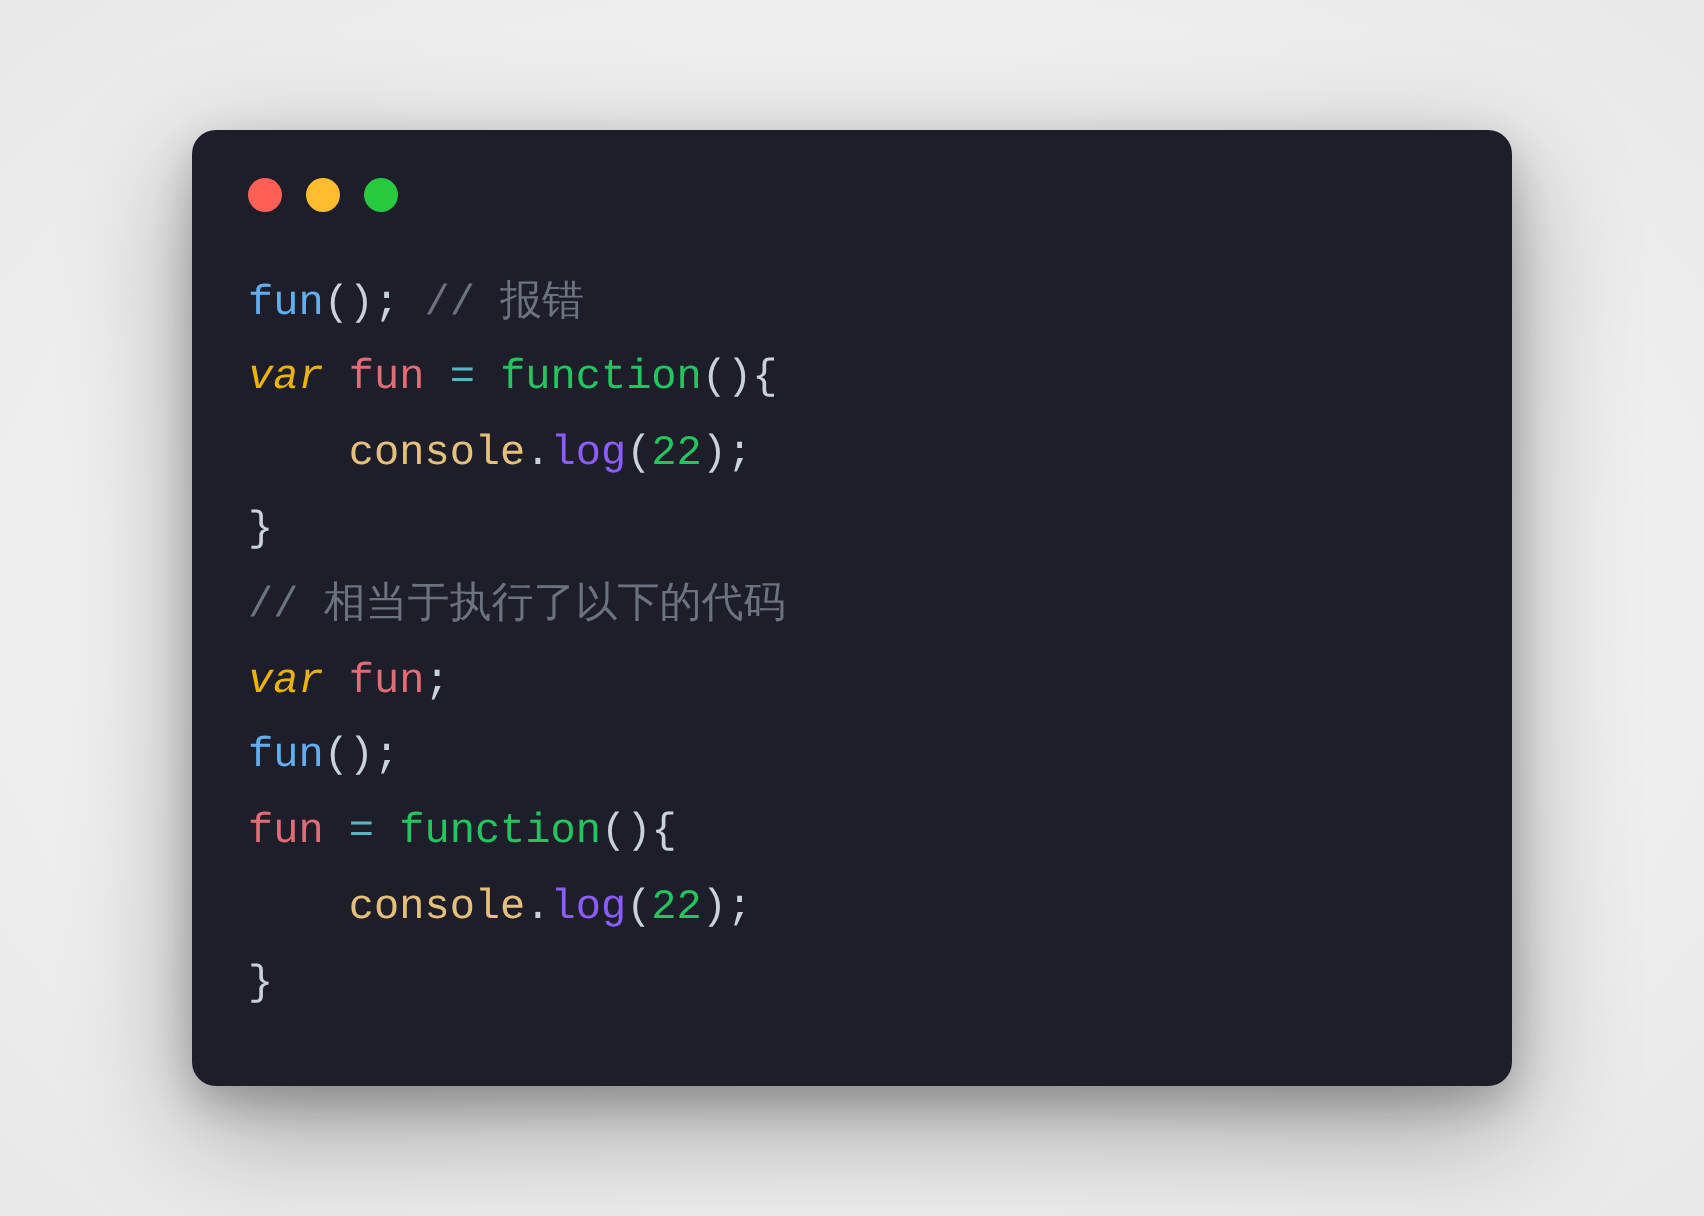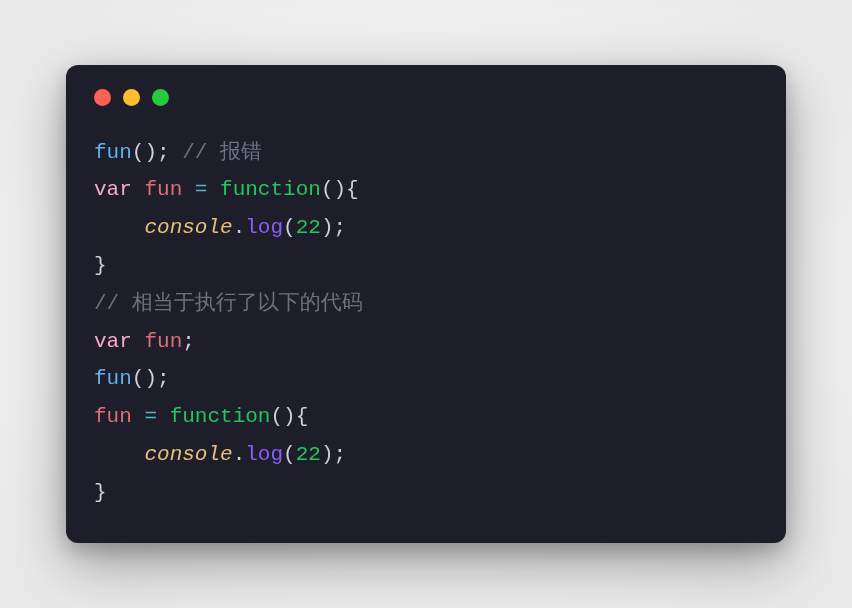--- a/index.html
+++ b/index.html
@@ -17,7 +17,7 @@
       font-family: "SF Mono", Monaco, Menlo, Consolas, "Courier New", monospace;
     }
     .window {
-      width: 720px;
+      width: 660px;
       background: #1e1e2a;
       border-radius: 12px;
       box-shadow: 0 20px 60px rgba(0,0,0,0.35), 0 8px 20px rgba(0,0,0,0.2);

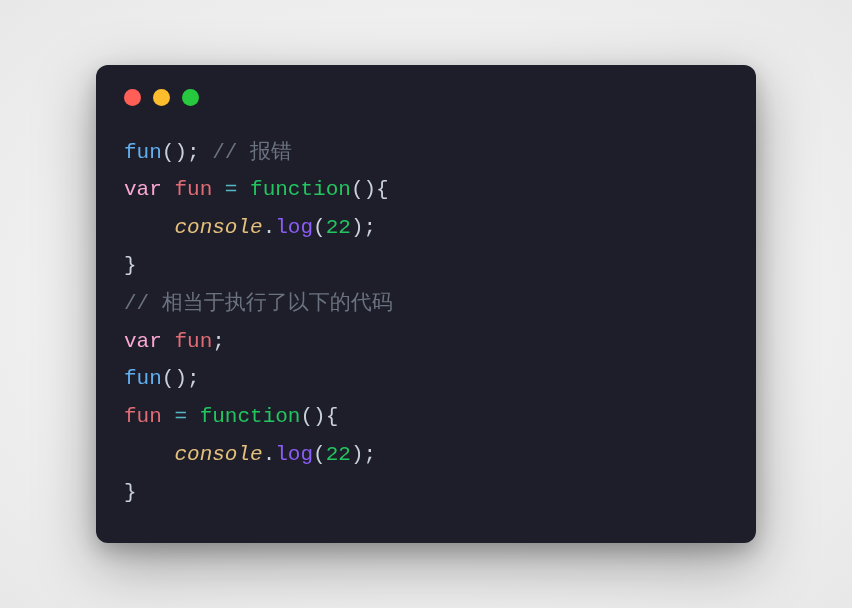--- a/index.html
+++ b/index.html
@@ -46,7 +46,7 @@
     .paren { color: #c9d1d9; }
     .punct { color: #c9d1d9; }
     .comment { color: #6b7280; }
-    .keyword { color: #f9a8d4; }
+    .keyword { color: #eab308; font-style: italic; }
     .ident { color: #e06c75; }
     .assign { color: #56b6c2; }
     .funckw { color: #22c55e; }

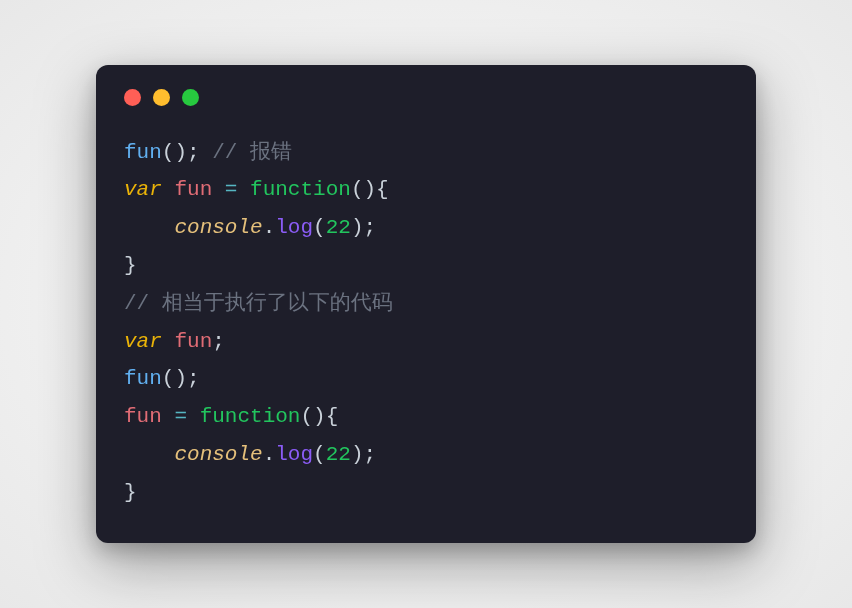--- a/index.html
+++ b/index.html
@@ -50,7 +50,7 @@
     .ident { color: #e06c75; }
     .assign { color: #56b6c2; }
     .funckw { color: #22c55e; }
-    .builtin { color: #e5c07b; font-style: italic; }
+    .builtin { color: #e5c07b; }
     .method { color: #8b5cf6; }
     .number { color: #22c55e; }
     .brace { color: #c9d1d9; }

